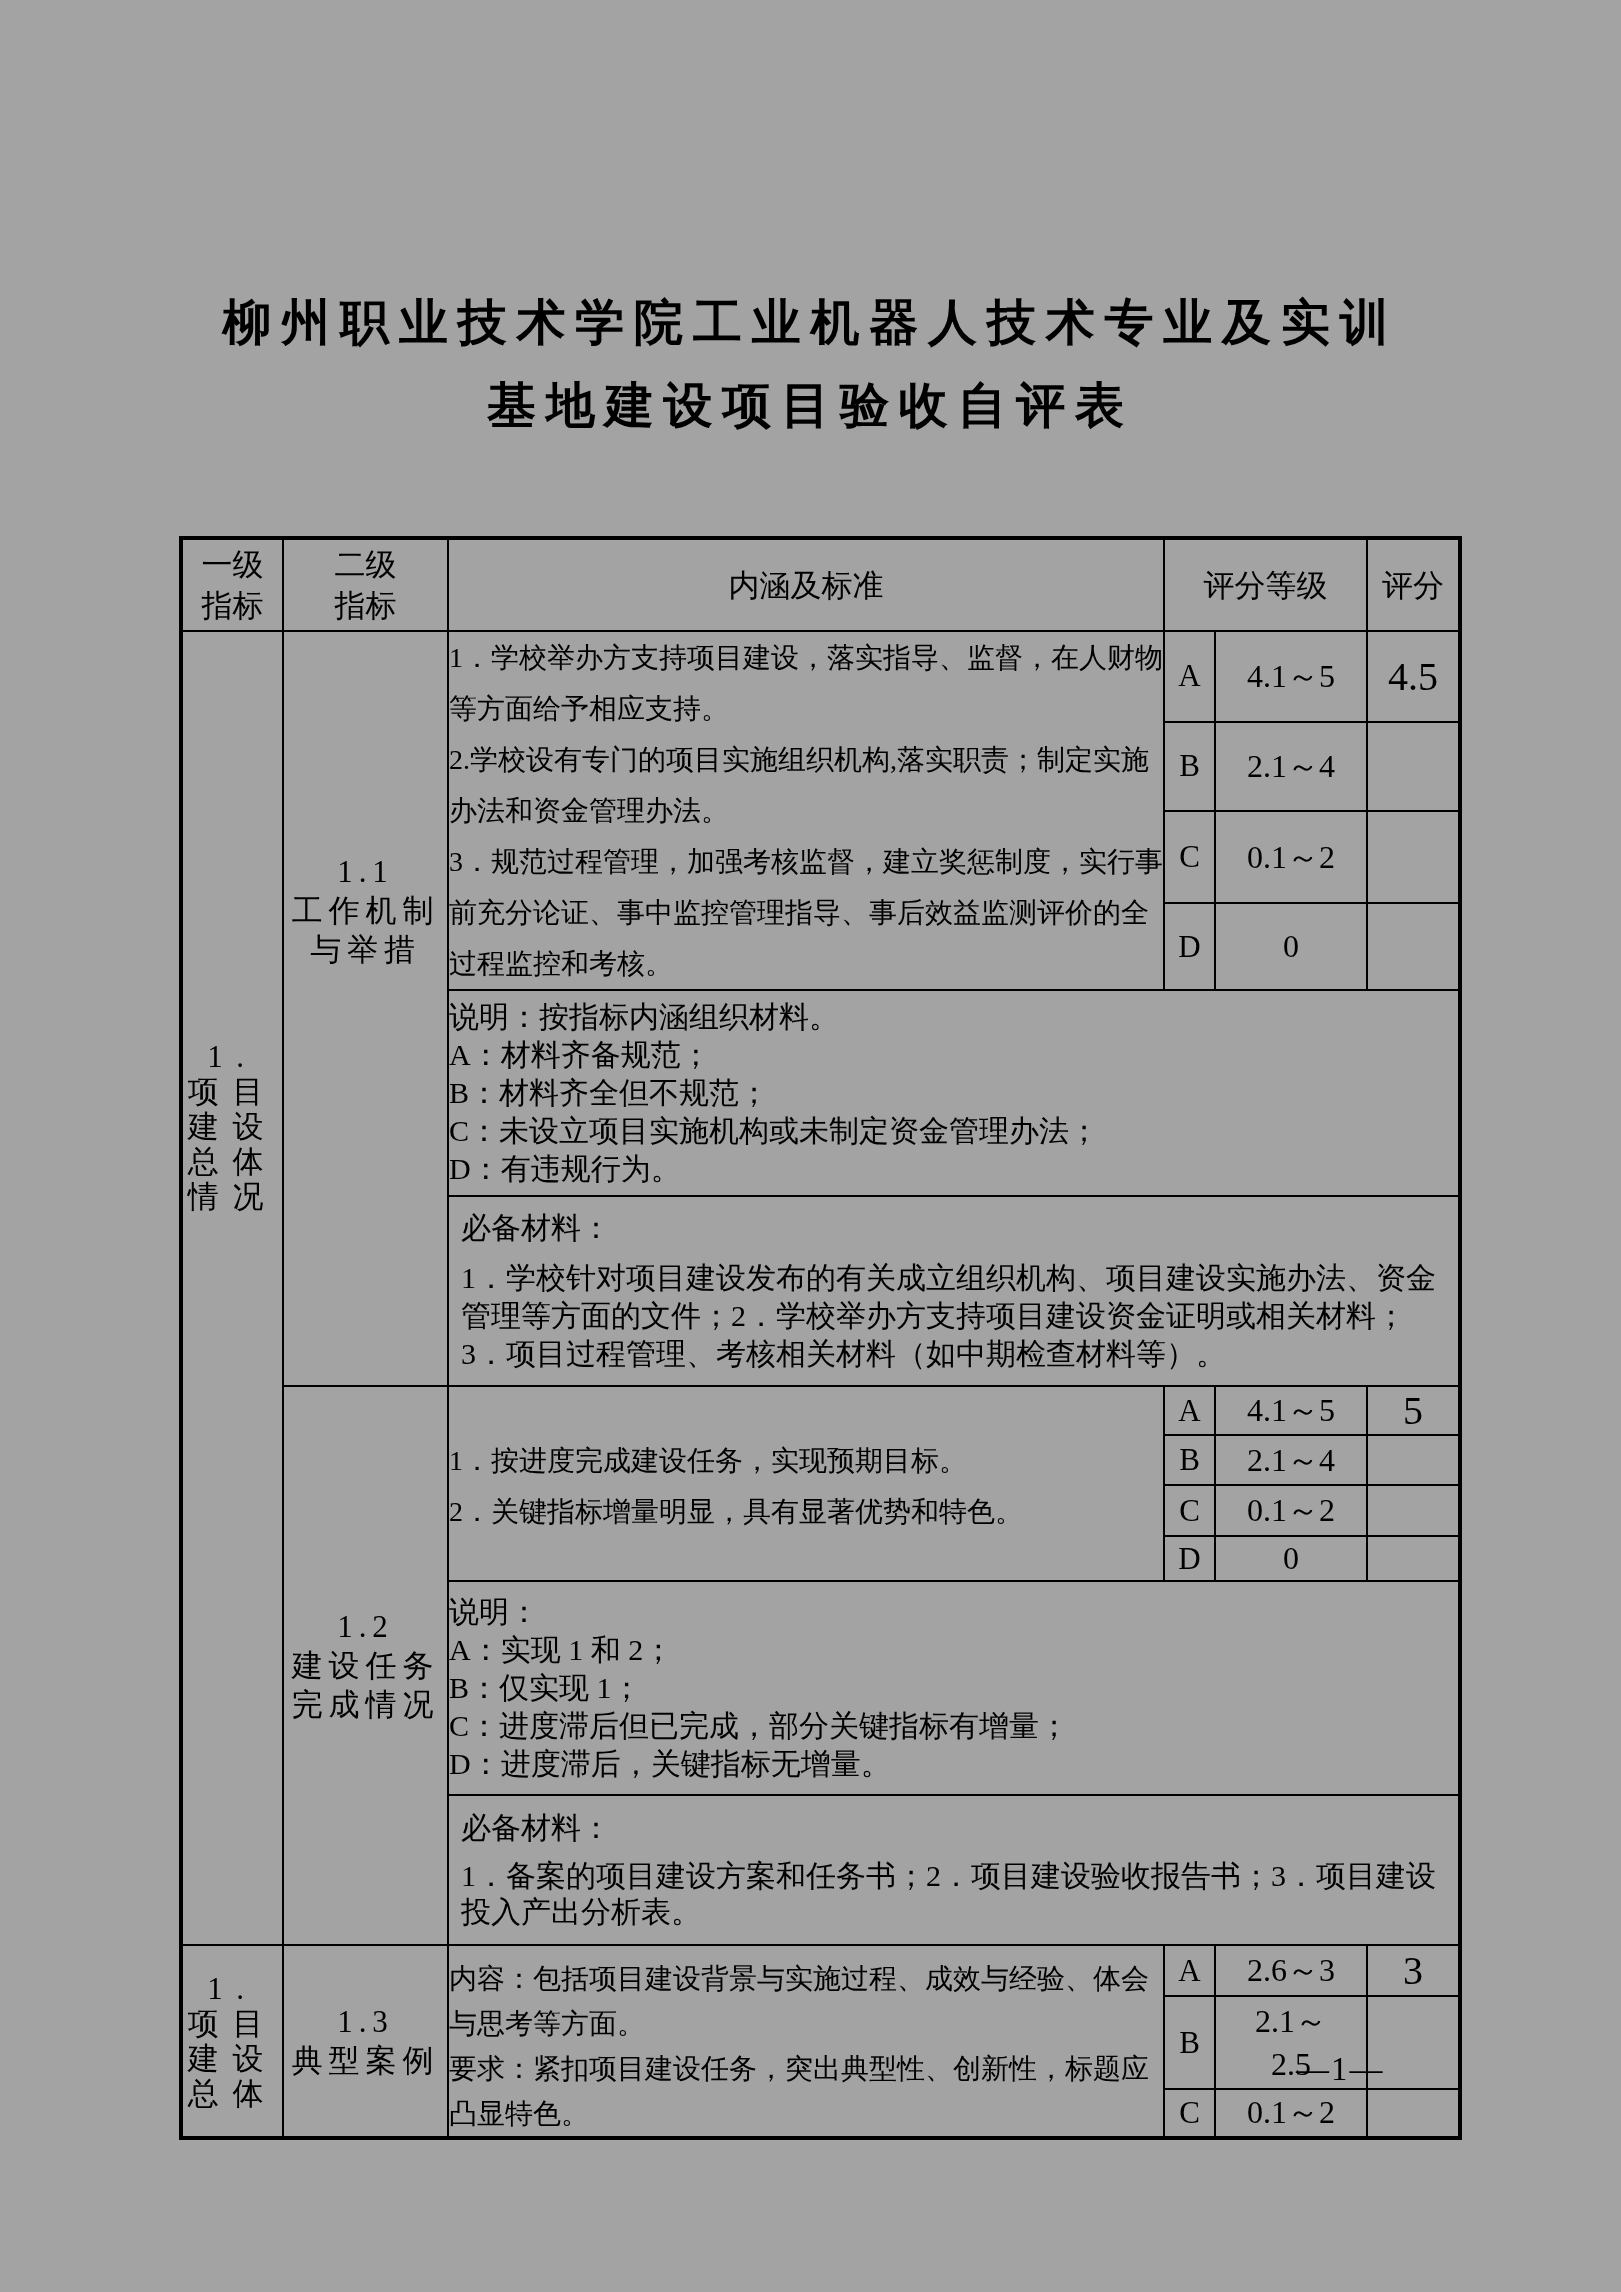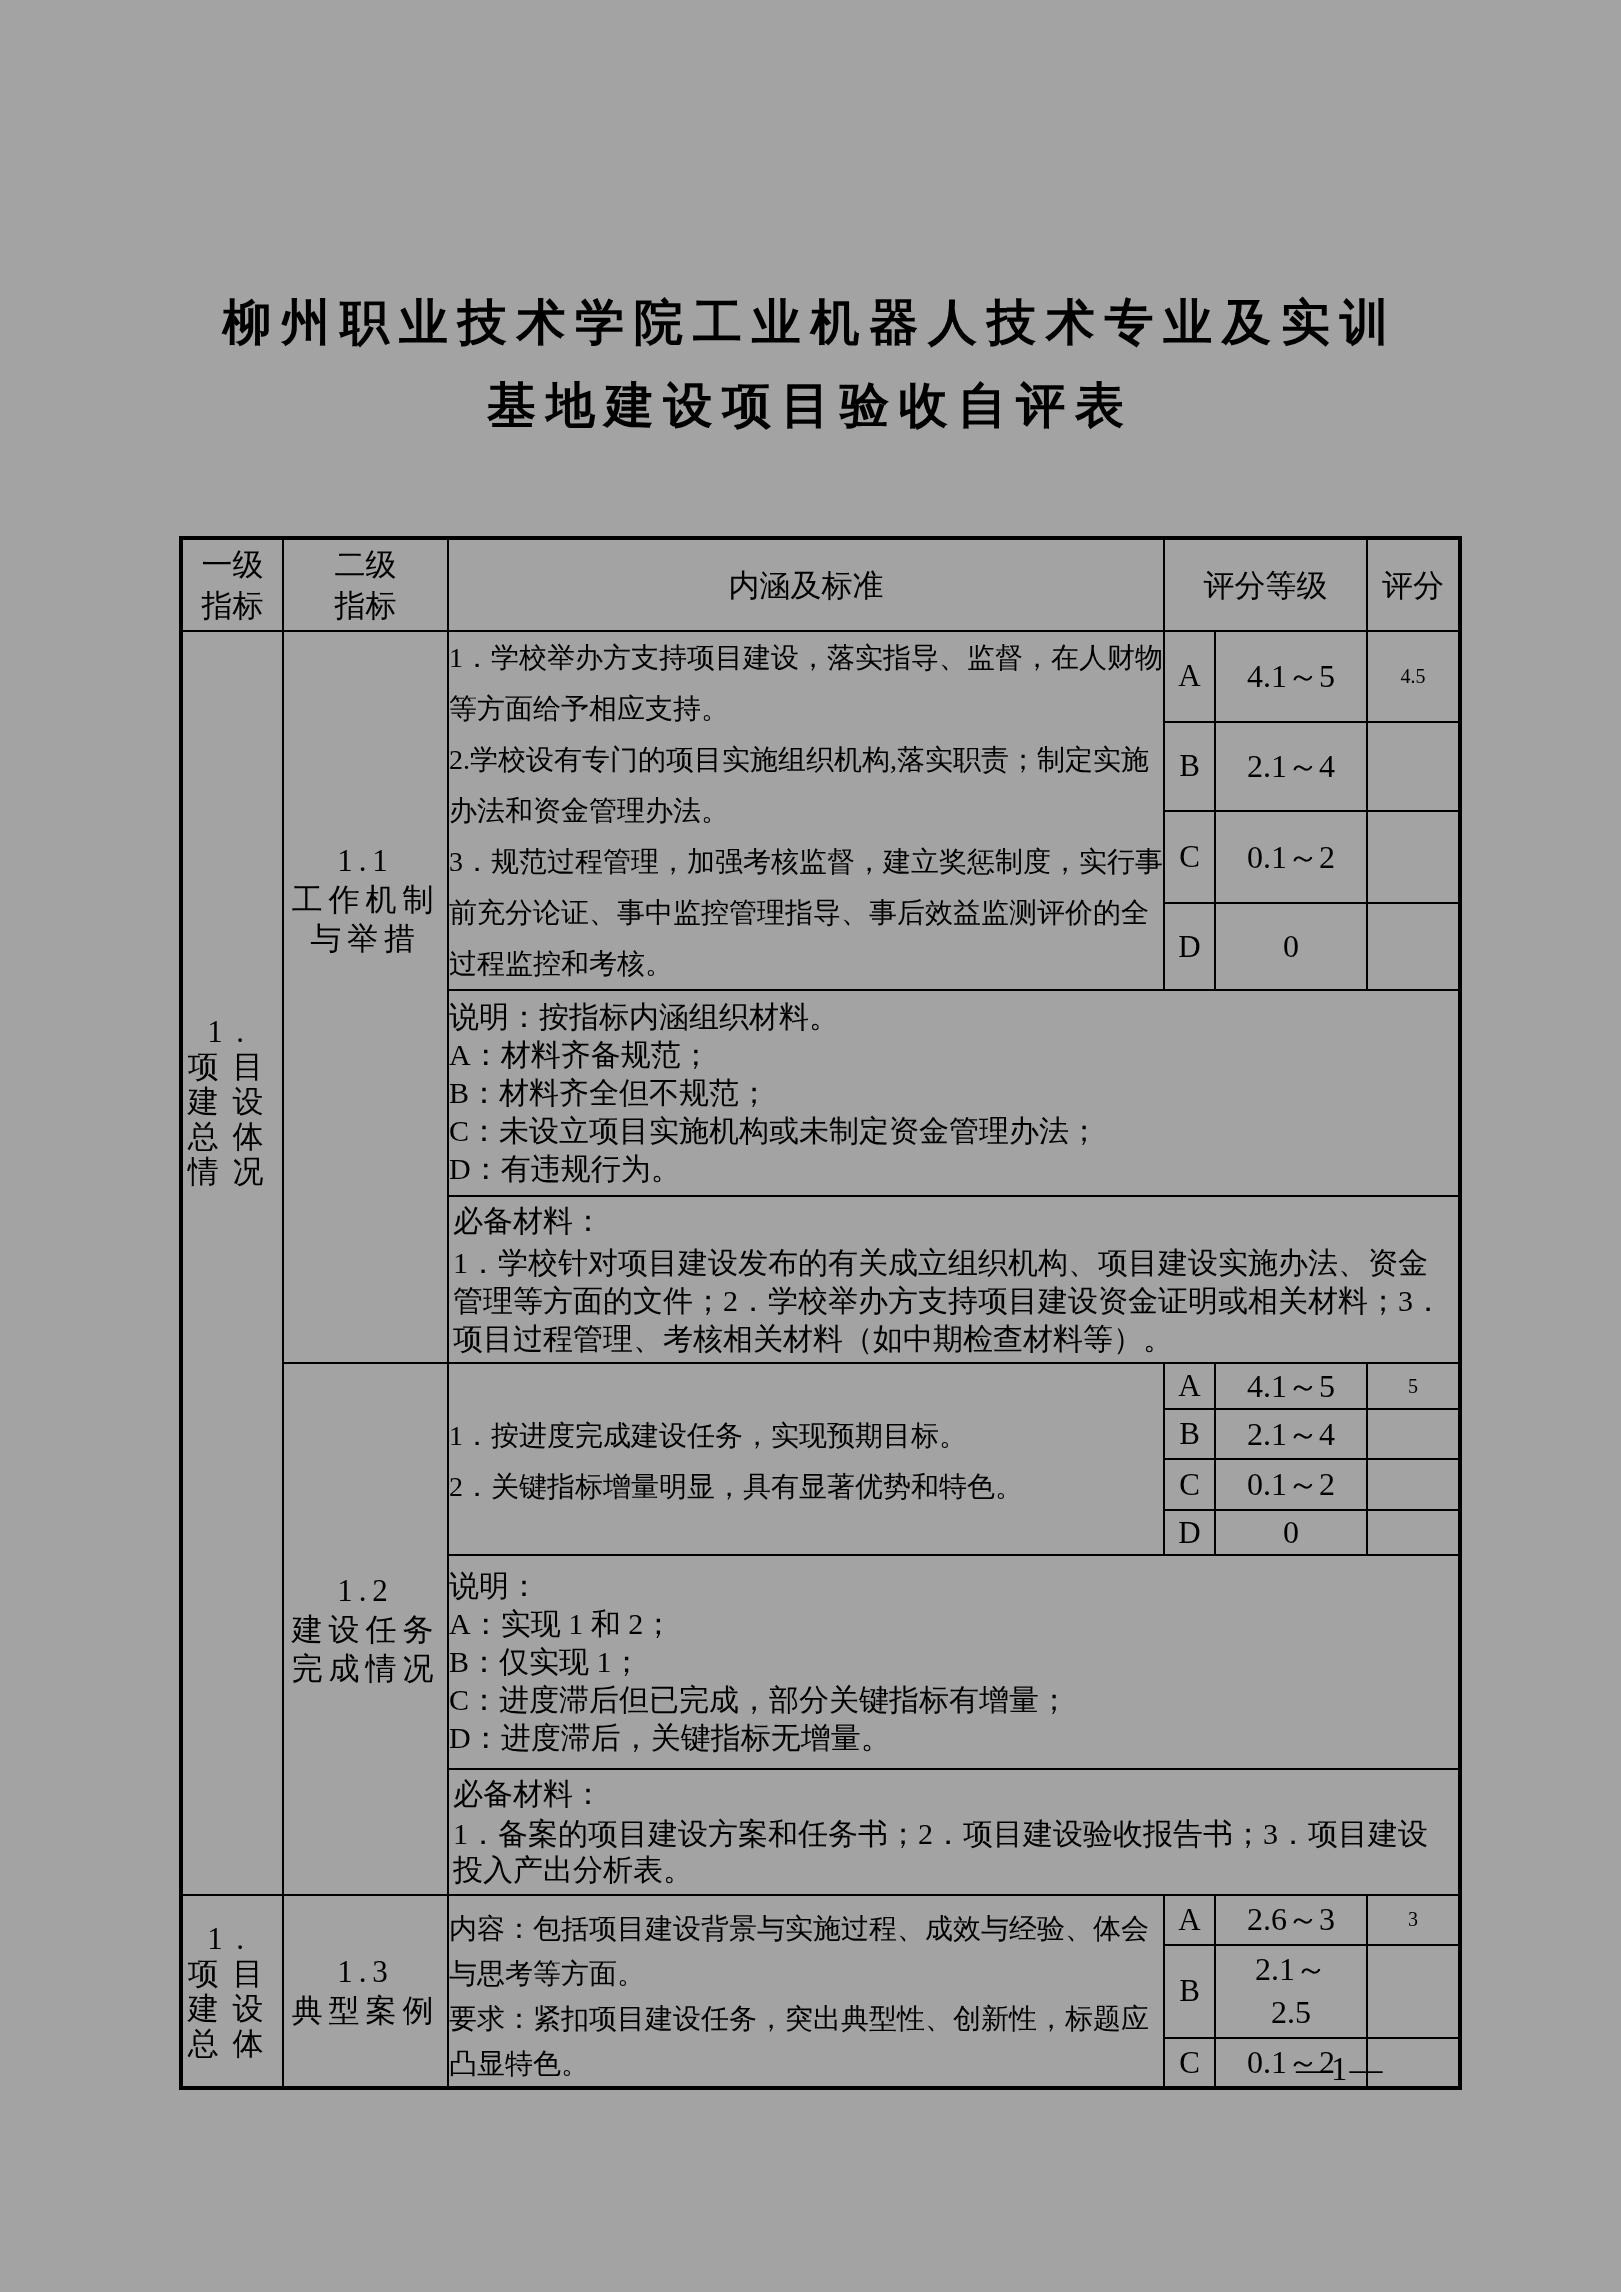--- a/index.html
+++ b/index.html
@@ -81,7 +81,7 @@
   }
   td.gscore {
     text-align:center; vertical-align:middle;
-    font-size:20px;
+    font-size:40px;
   }
   td.note, td.materials {
     vertical-align:middle;

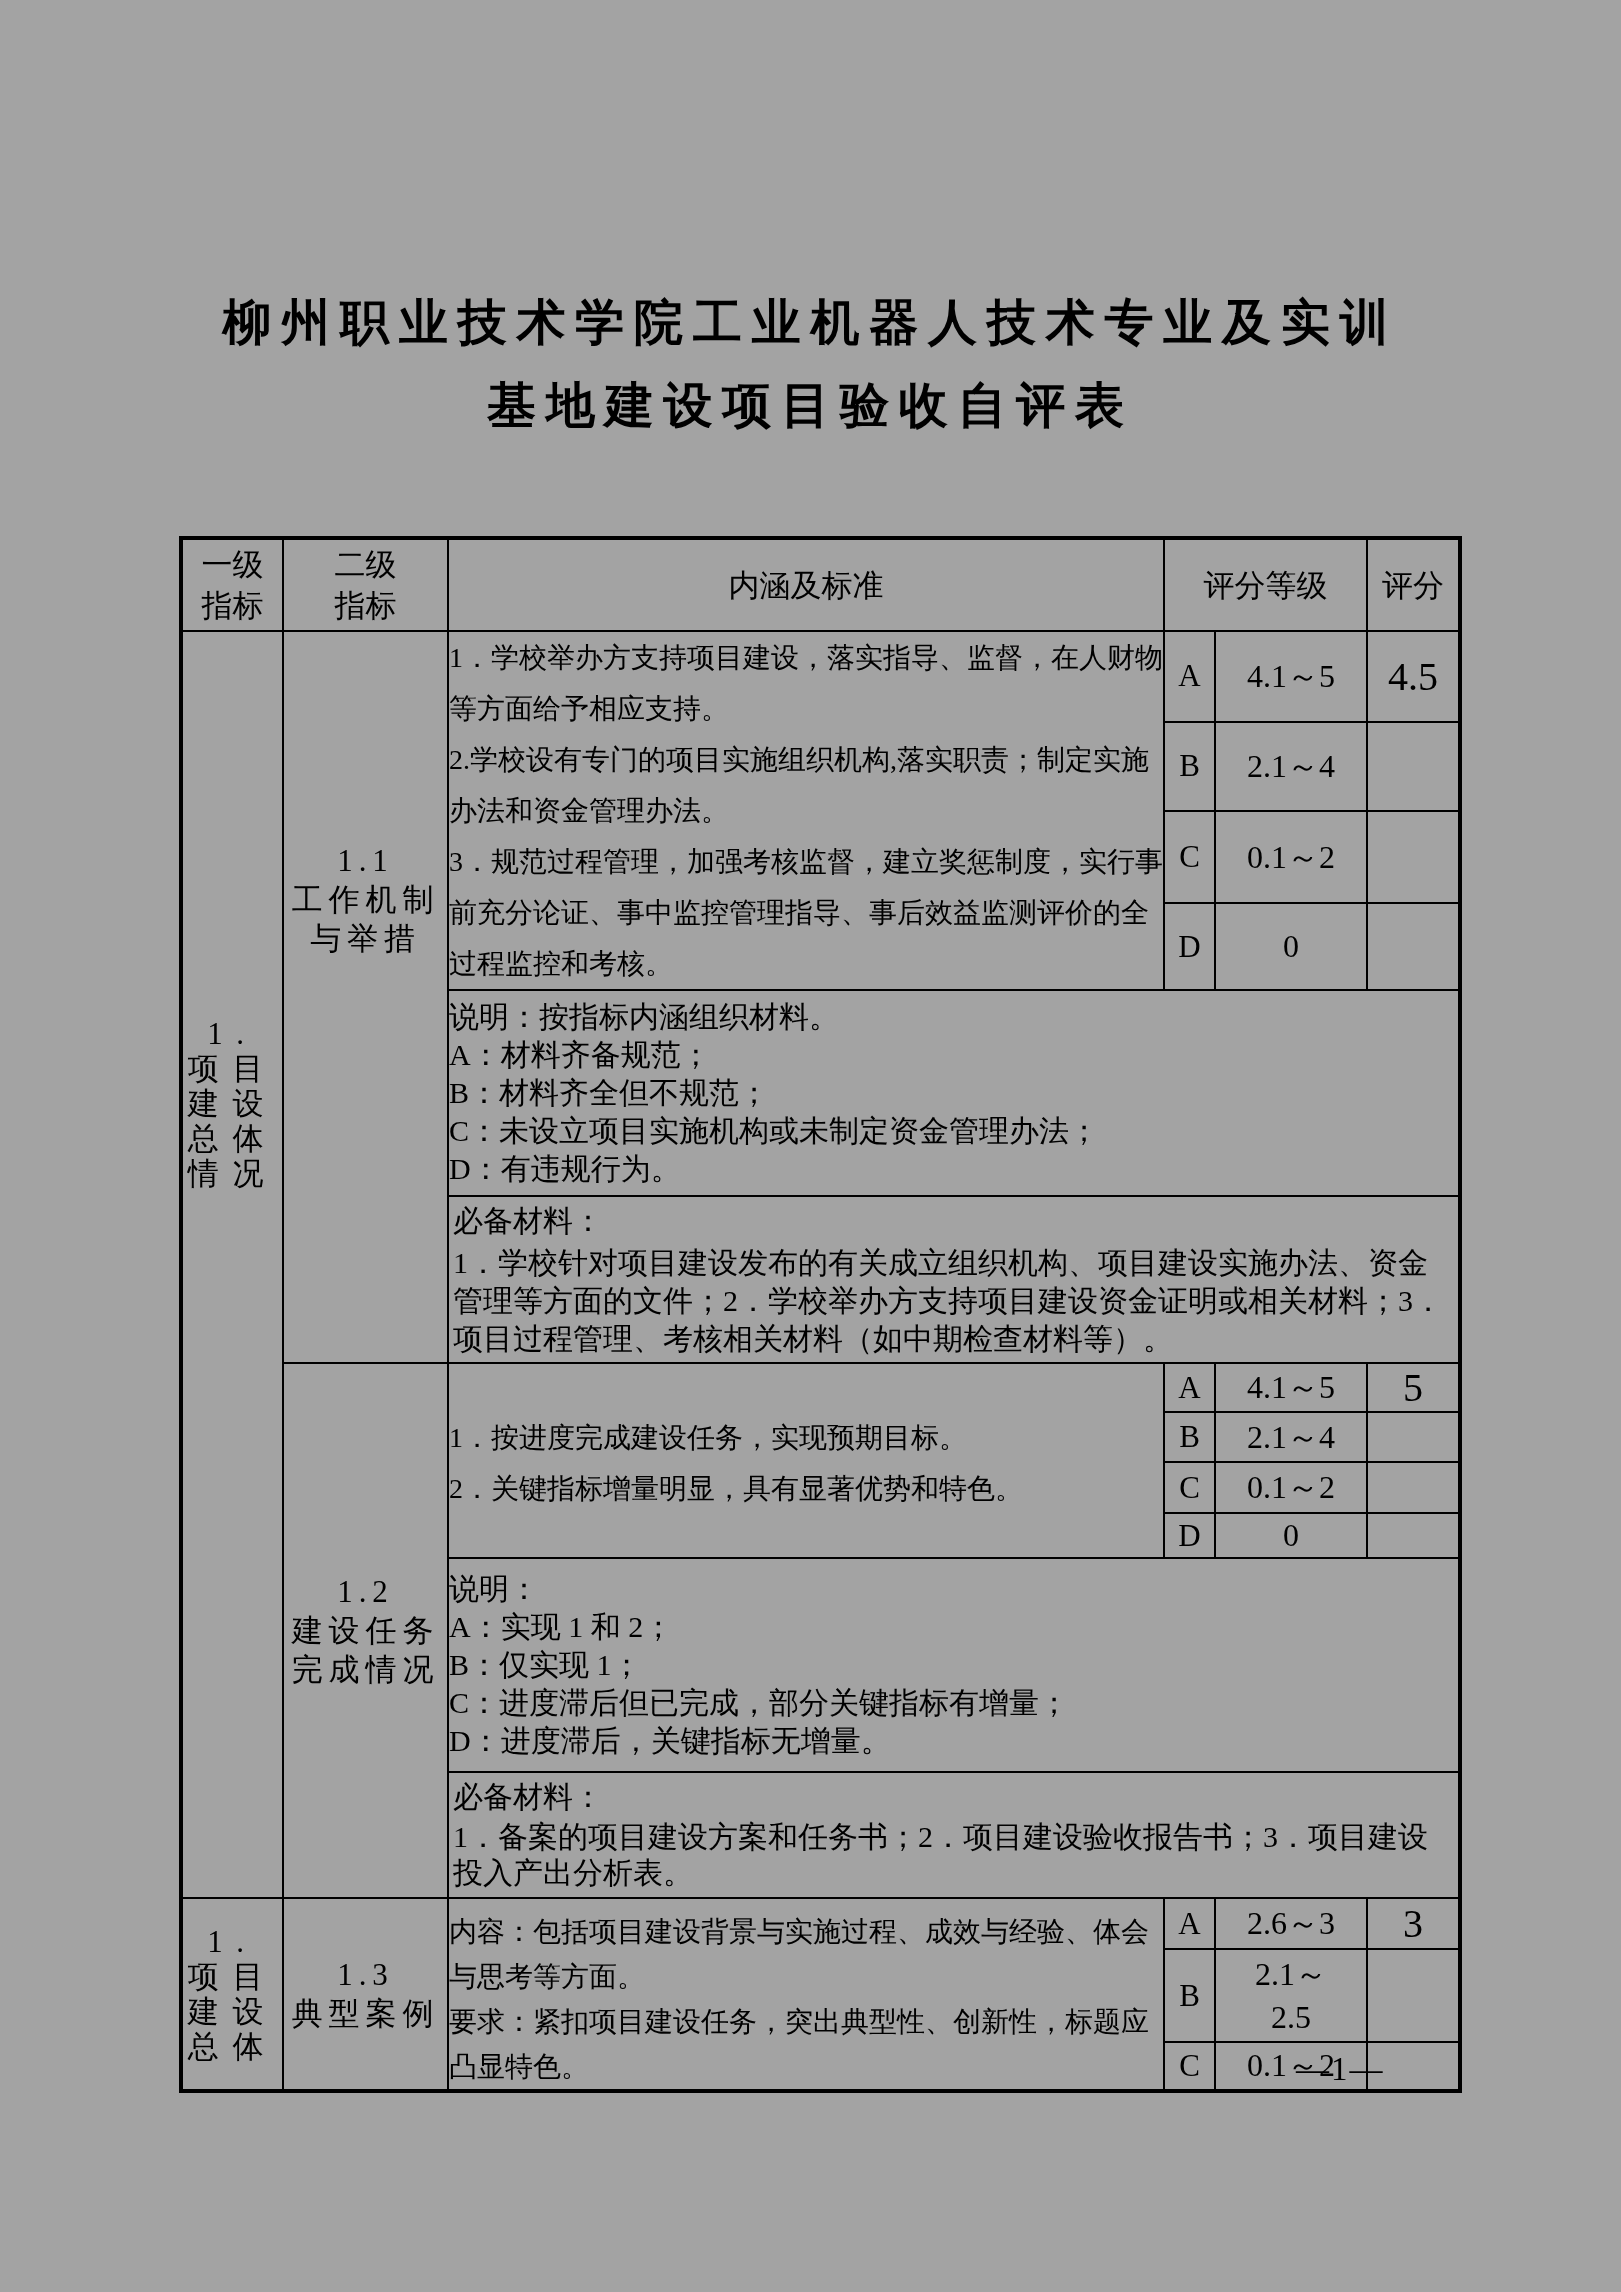--- a/index.html
+++ b/index.html
@@ -90,7 +90,7 @@
     text-align:left;
   }
   td.note { white-space:pre-line; }
-  td.materials div { margin:4px; }
+  td.materials div { margin:12px; }
   td.materials.compact { line-height:36px; padding-top:2px; padding-bottom:2px; }
   .page-footer {
     position:absolute;

